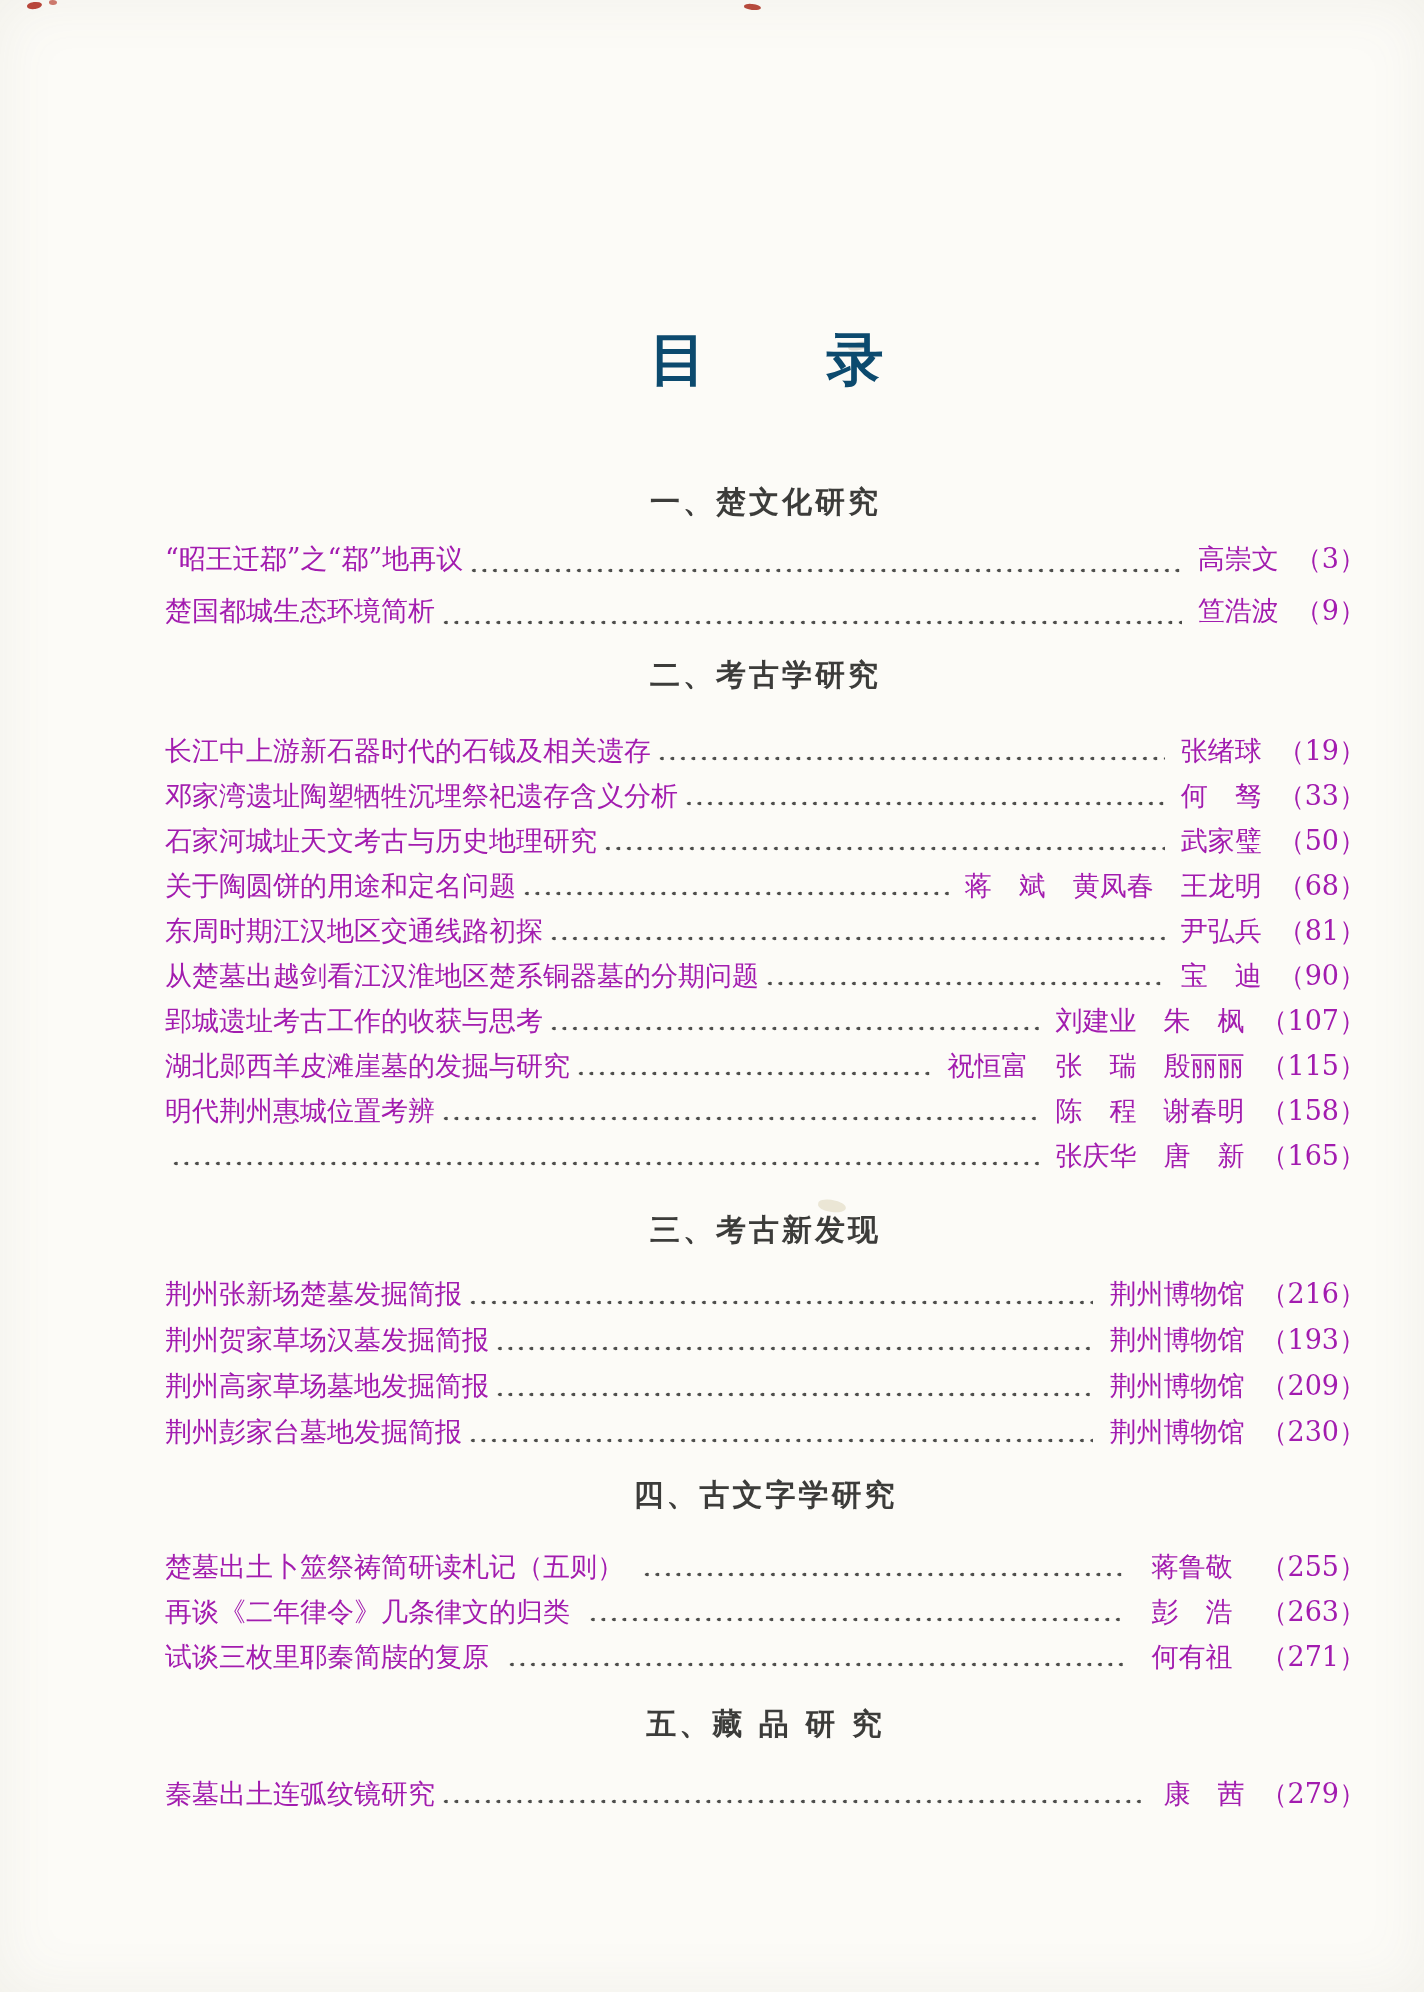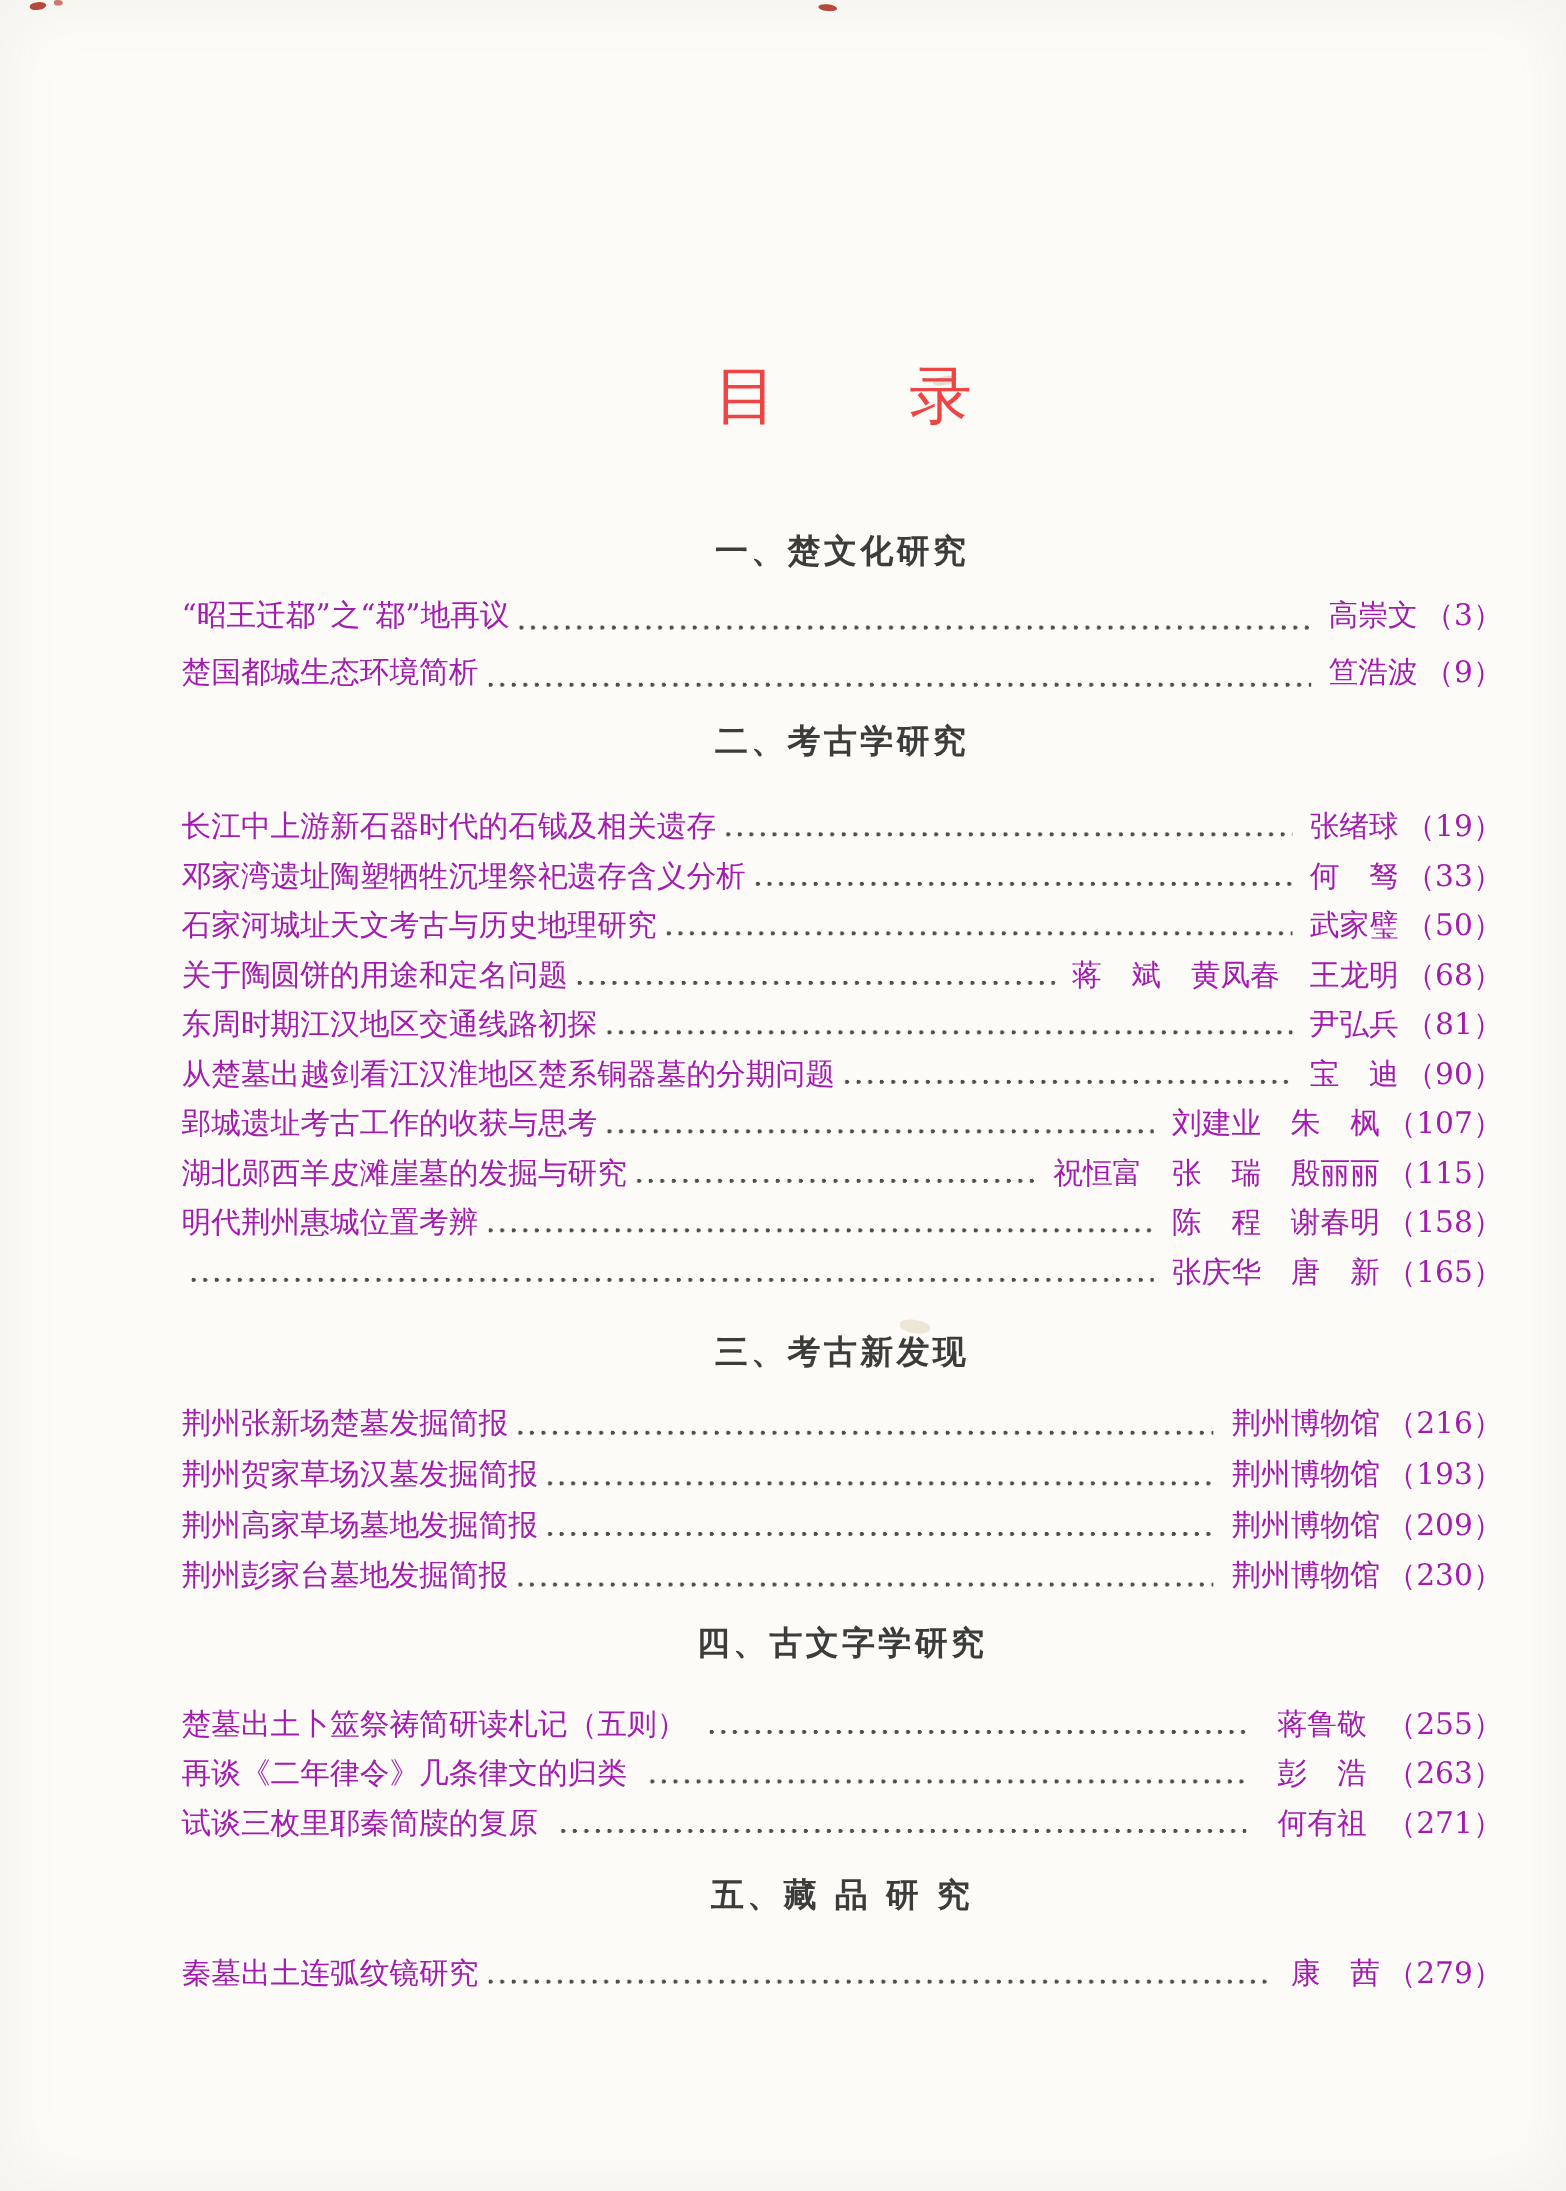--- a/index.html
+++ b/index.html
@@ -17,7 +17,7 @@
   .doc-title{
     position:absolute;left:0;right:0;top:322px;
     text-align:center;
-    font-size:57px;font-weight:normal;color:#ef4444;
+    font-size:57px;font-weight:bold;color:#0c4a6e;
     letter-spacing:2px;
   }
   .section{position:absolute;left:0;right:4px;}

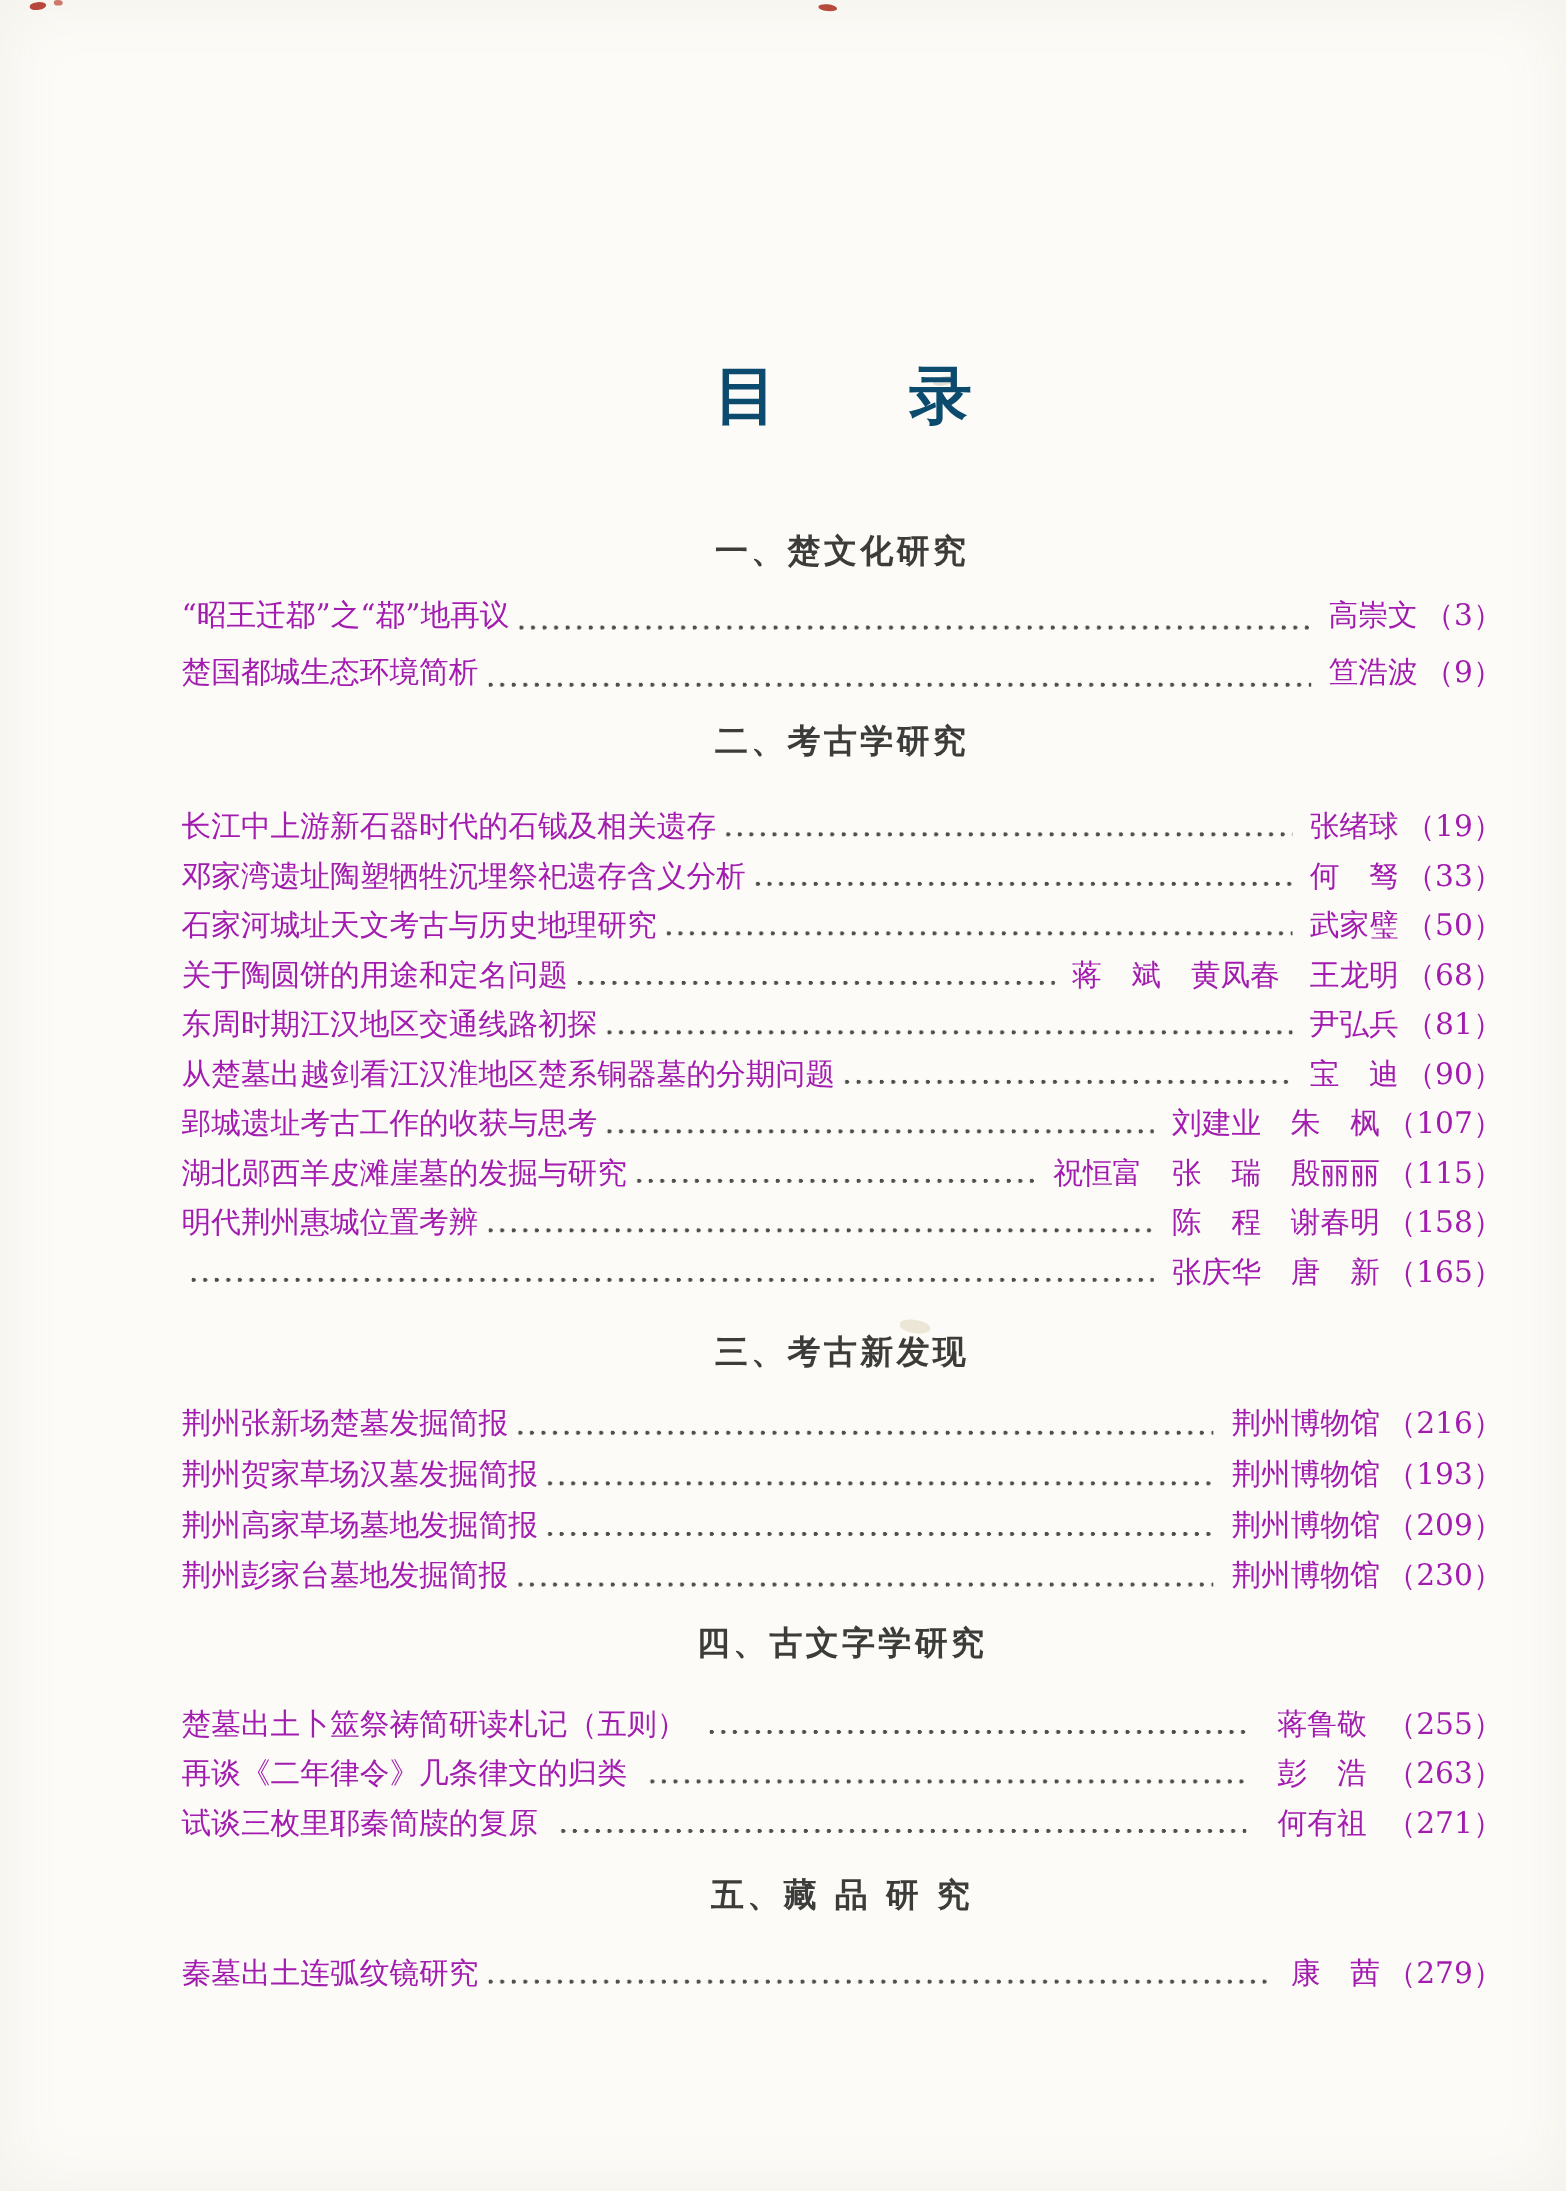--- a/index.html
+++ b/index.html
@@ -47,7 +47,7 @@
     background-repeat:repeat-x;
     background-position:left center;
   }
-  .entry-authors{white-space:nowrap;flex:0 0 auto;margin-right:6px;}
+  .entry-authors{white-space:nowrap;flex:0 0 auto;margin-right:16px;}
   .entry-page{white-space:nowrap;flex:0 0 auto;}
   
   .speck{position:absolute;border-radius:45% 55% 50% 50%;}

